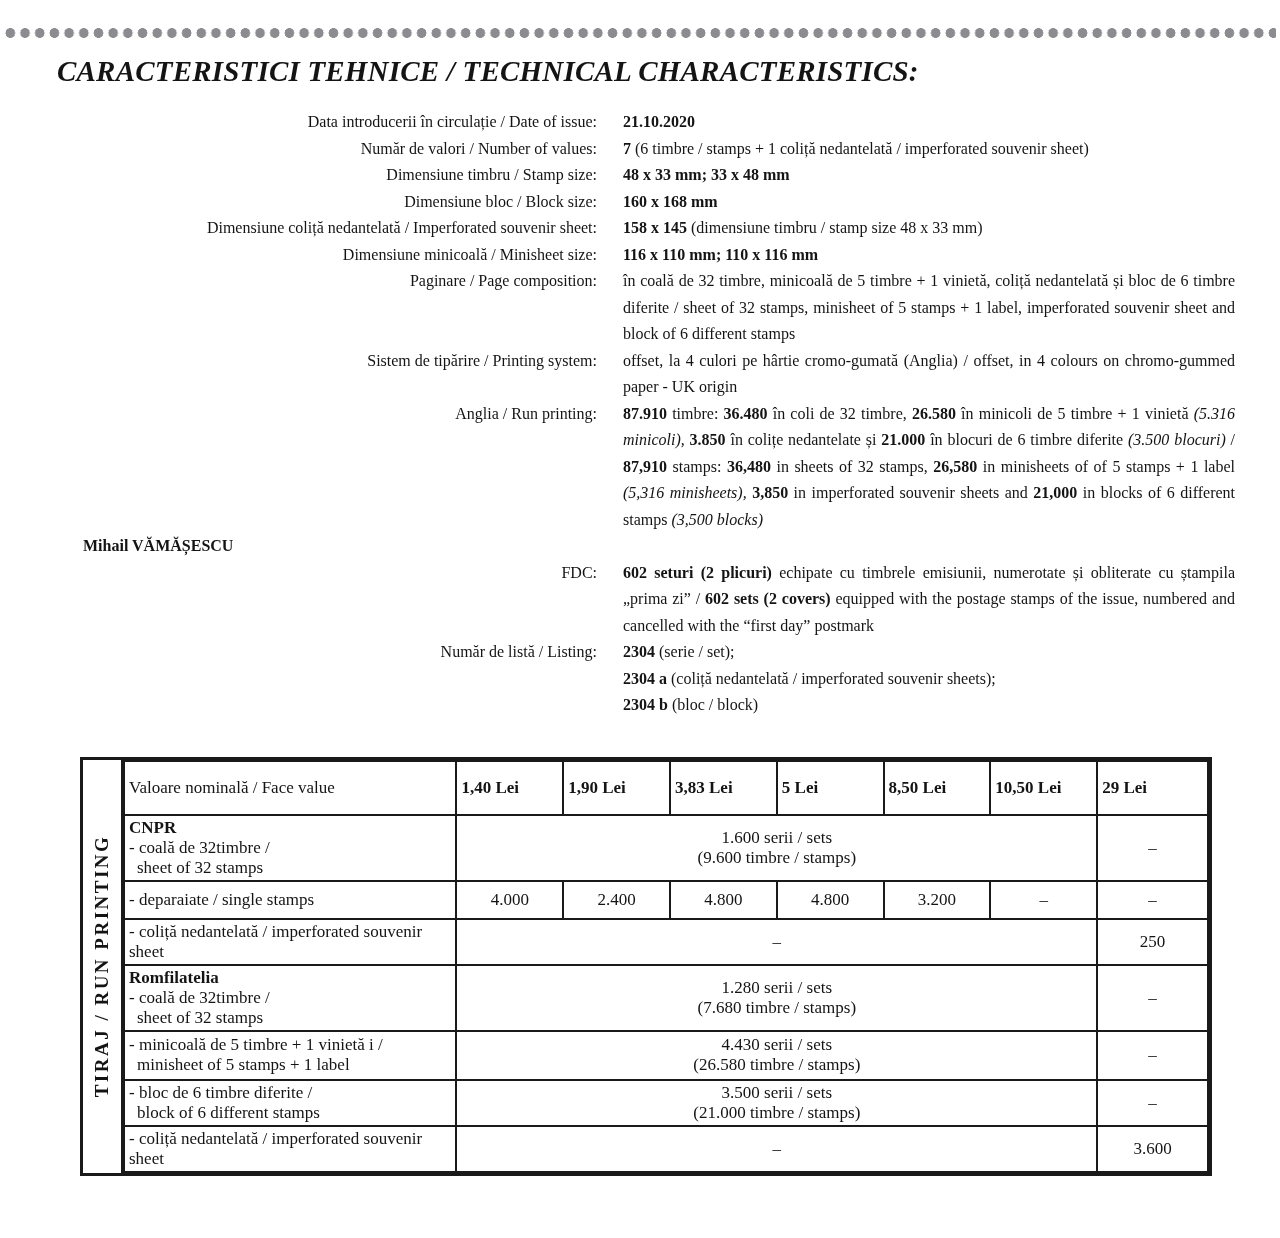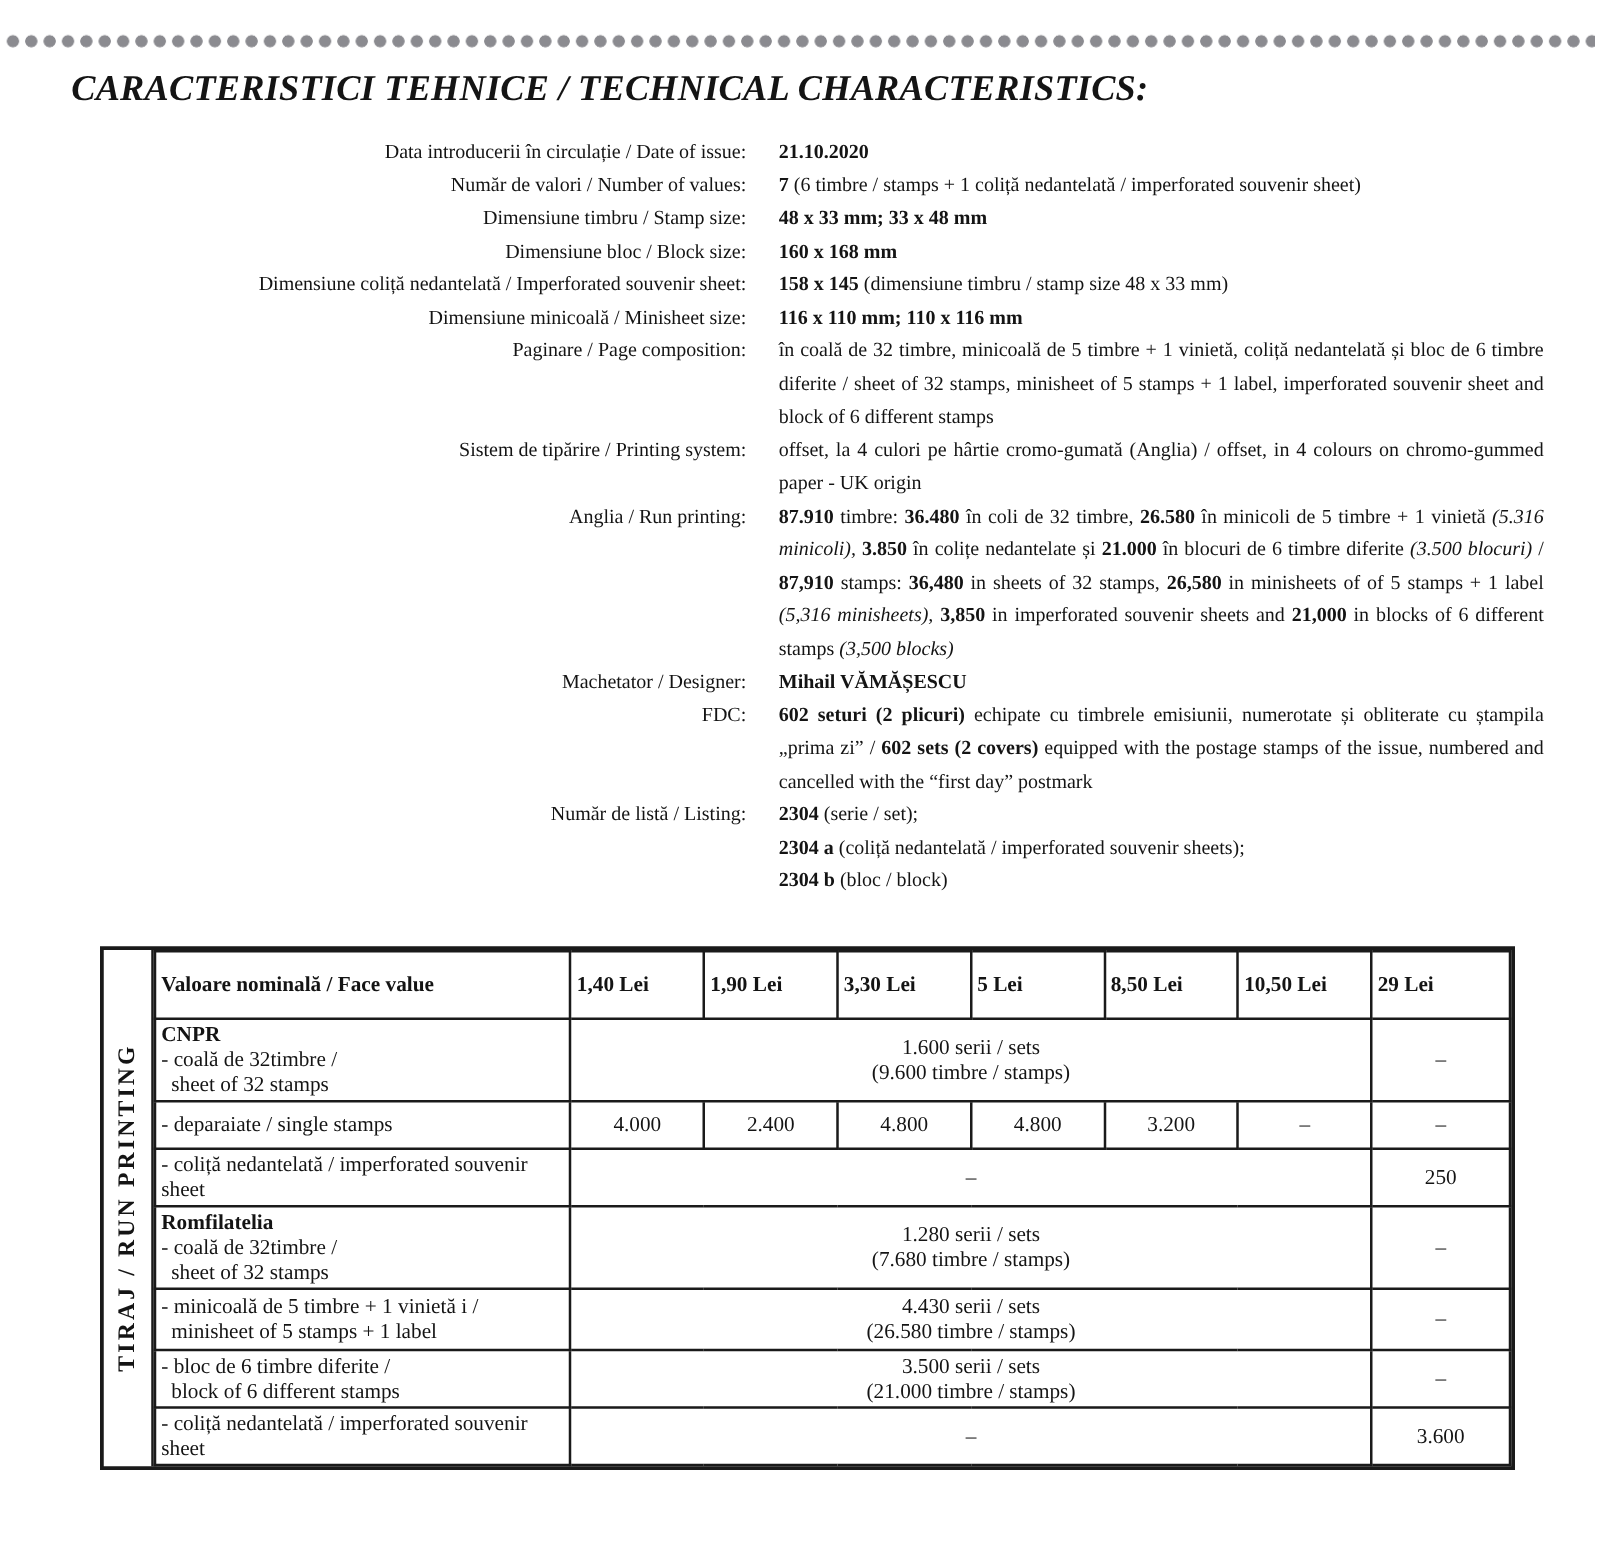--- a/index.html
+++ b/index.html
@@ -194,7 +194,6 @@
   </div>
 
   <div class="drow">
-    <div class="dlabel">Machetator / Designer:</div>
     <div class="dvalue">
         <p><span style="font-weight: bold;">Mihail VĂMĂȘESCU</span></p>
       </div>

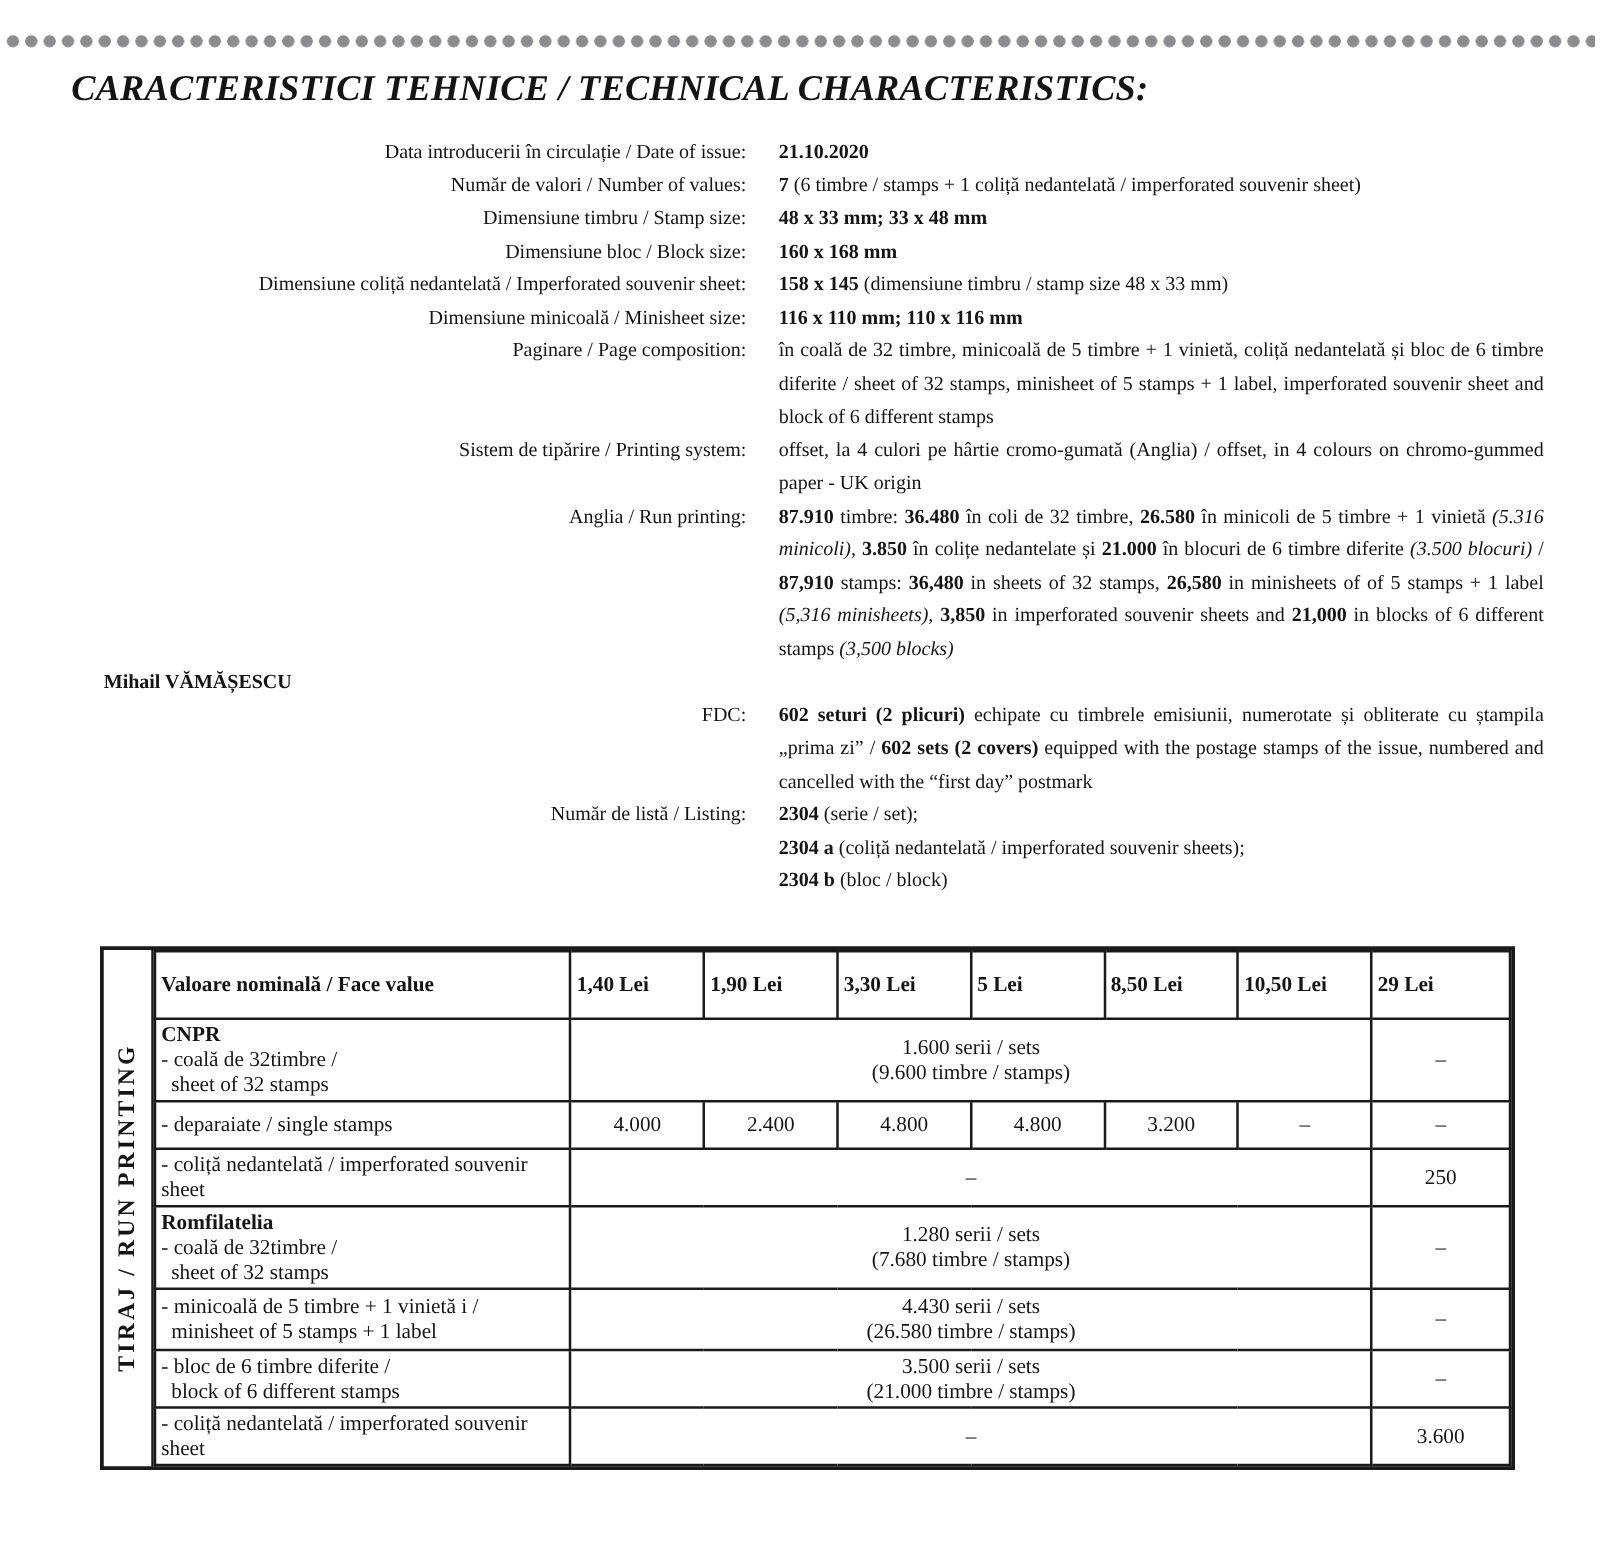--- a/index.html
+++ b/index.html
@@ -99,7 +99,7 @@
   th.face {
     text-align: left;
     padding-left: 11px;
-    font-weight: bold;
+    font-weight: normal;
     height: 48px;
     margin-left: 18px;
   }

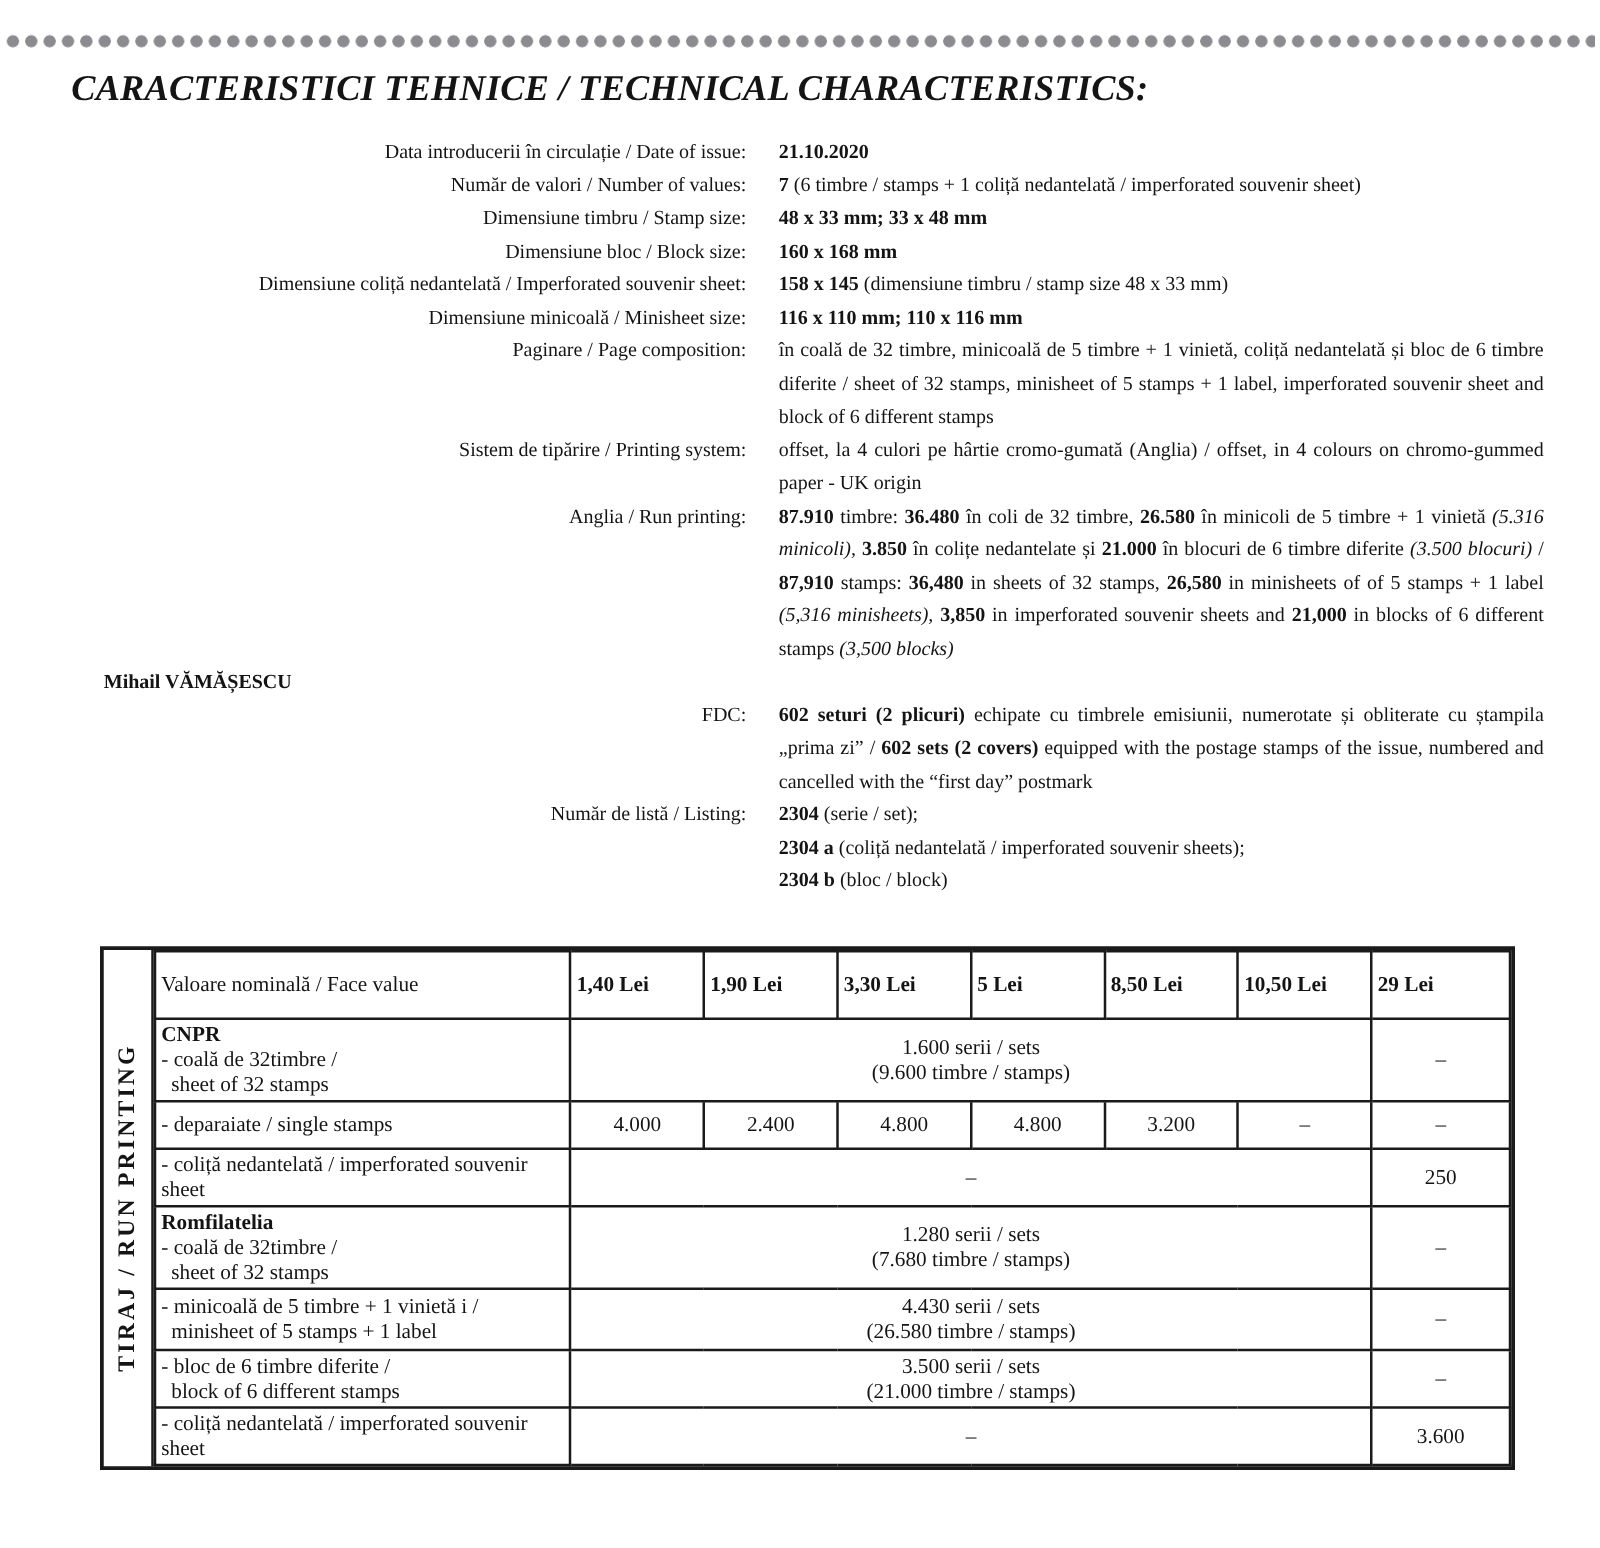--- a/index.html
+++ b/index.html
@@ -237,7 +237,7 @@
         <th class="face">Valoare nominală / Face value</th>
         <th class="price">1,40 Lei</th>
         <th class="price">1,90 Lei</th>
-        <th class="price">3,30 Lei</th>
+        <th class="price">3,83 Lei</th>
         <th class="price">5 Lei</th>
         <th class="price">8,50 Lei</th>
         <th class="price">10,50 Lei</th>

